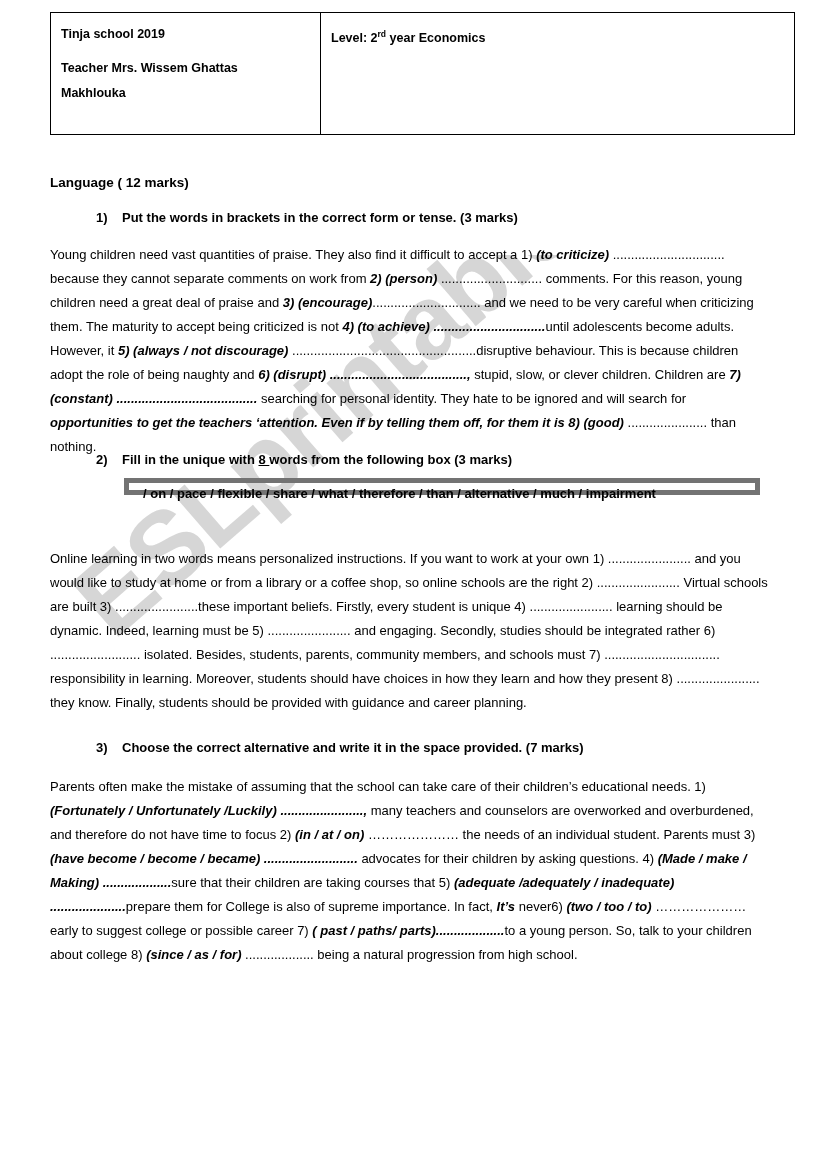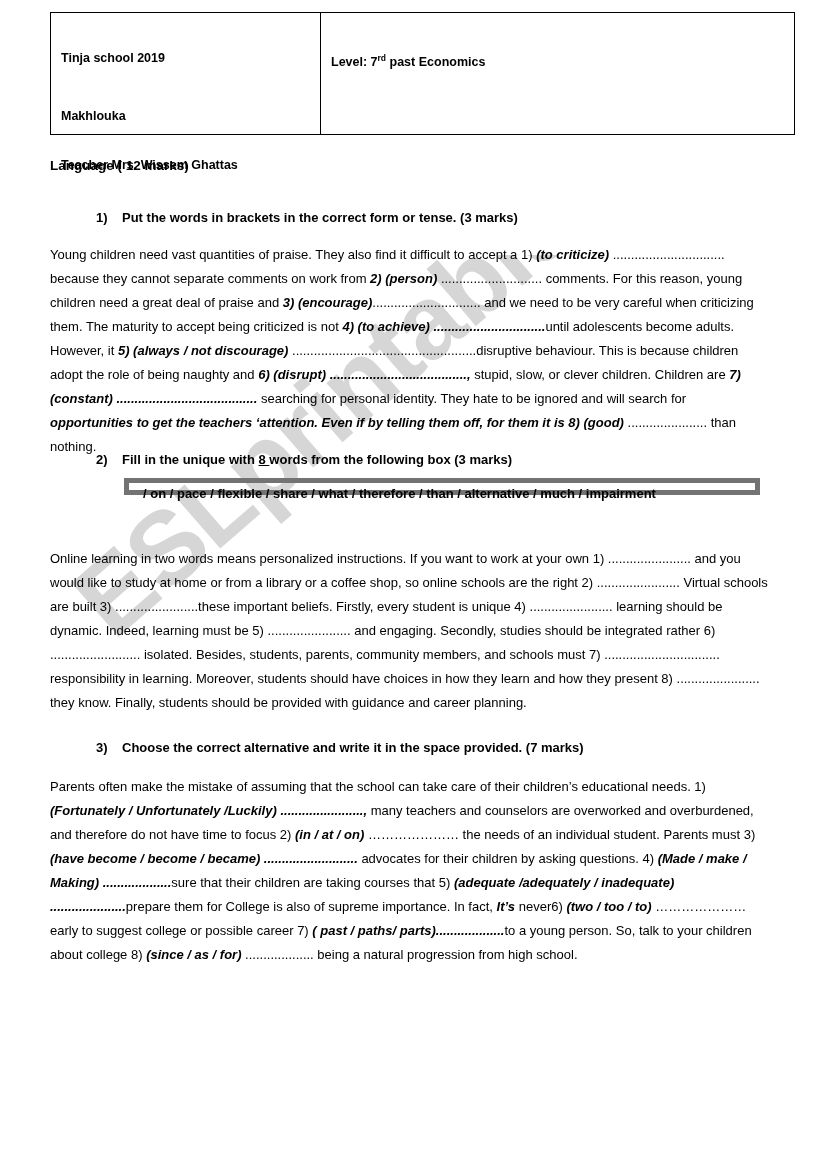--- a/index.html
+++ b/index.html
@@ -79,7 +79,7 @@
     padding-top: 46px;
   }
   #header-table .cell.c3 { flex: 1; }
-  #header-table .row-line { white-space: nowrap; margin-top: 24px; }
+  #header-table .row-line { white-space: nowrap; }
   #header-table .sp { height: 9px; }
   sup { font-size: 0.68em; vertical-align: super; }
 

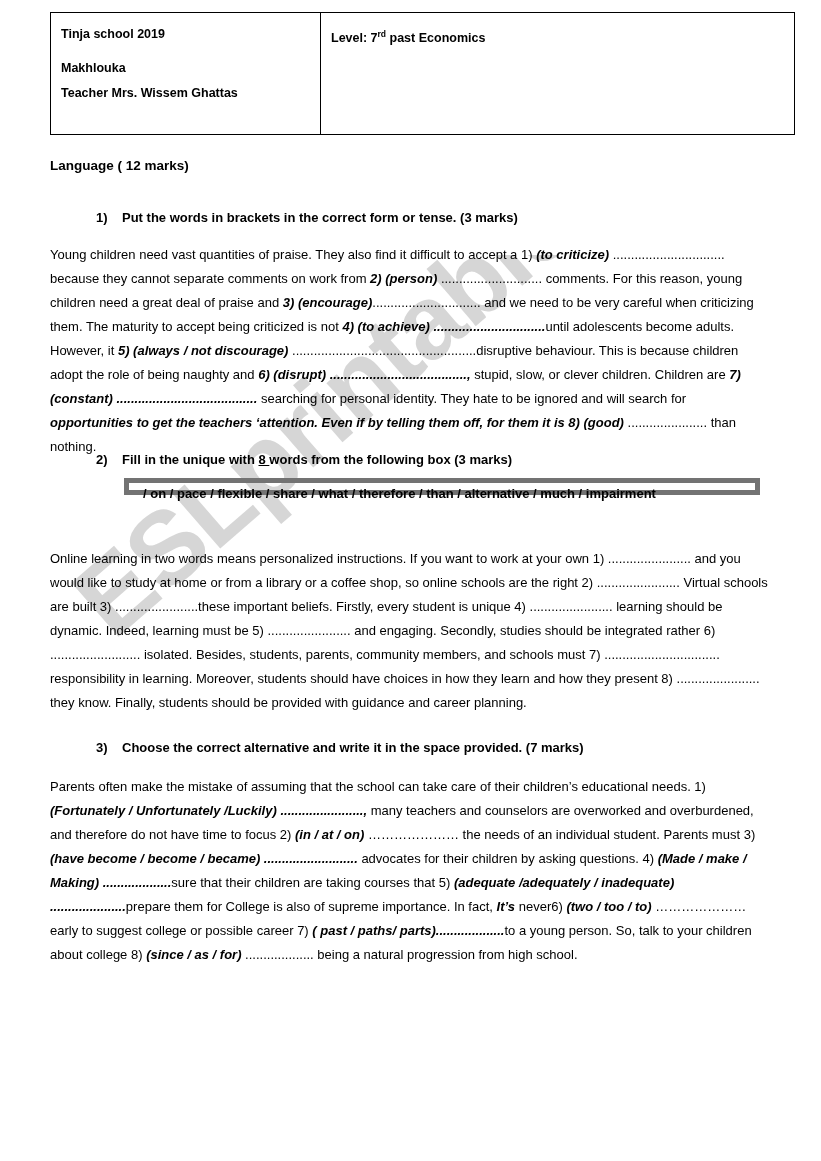--- a/index.html
+++ b/index.html
@@ -144,7 +144,7 @@
         <div class="row-line">Teacher Mrs. Wissem Ghattas</div>
       </div>
       <div class="cell c3">
-        <div class="row-line"><span>Level: 7</span><sup>rd</sup><span>  past Economics</span></div>
+        <div class="row-line"><span>Level: 2</span><sup>rd</sup><span>  past Economics</span></div>
       </div>
     </div>
 

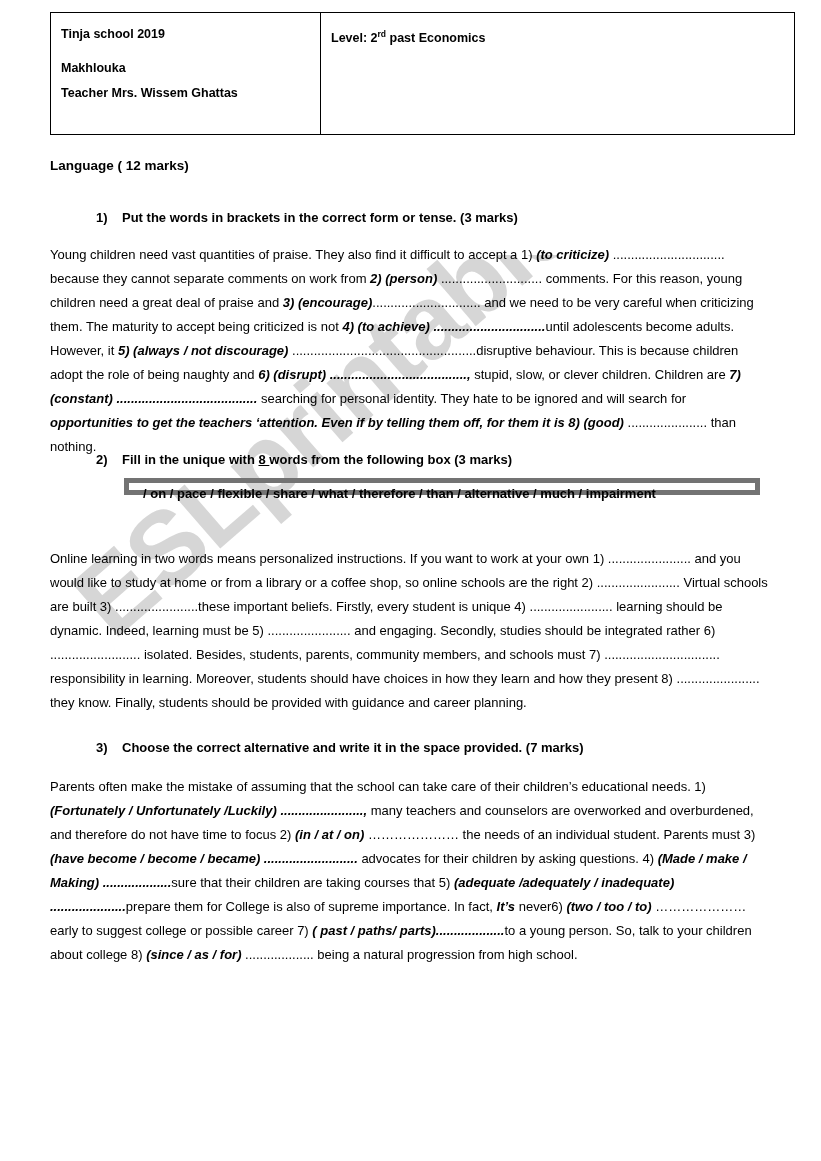--- a/index.html
+++ b/index.html
@@ -144,7 +144,7 @@
         <div class="row-line">Teacher Mrs. Wissem Ghattas</div>
       </div>
       <div class="cell c3">
-        <div class="row-line"><span>Level: 2</span><sup>rd</sup><span>  past Economics</span></div>
+        <div class="row-line"><span>Level: 2</span><sup>rd</sup><span>  year Economics</span></div>
       </div>
     </div>
 

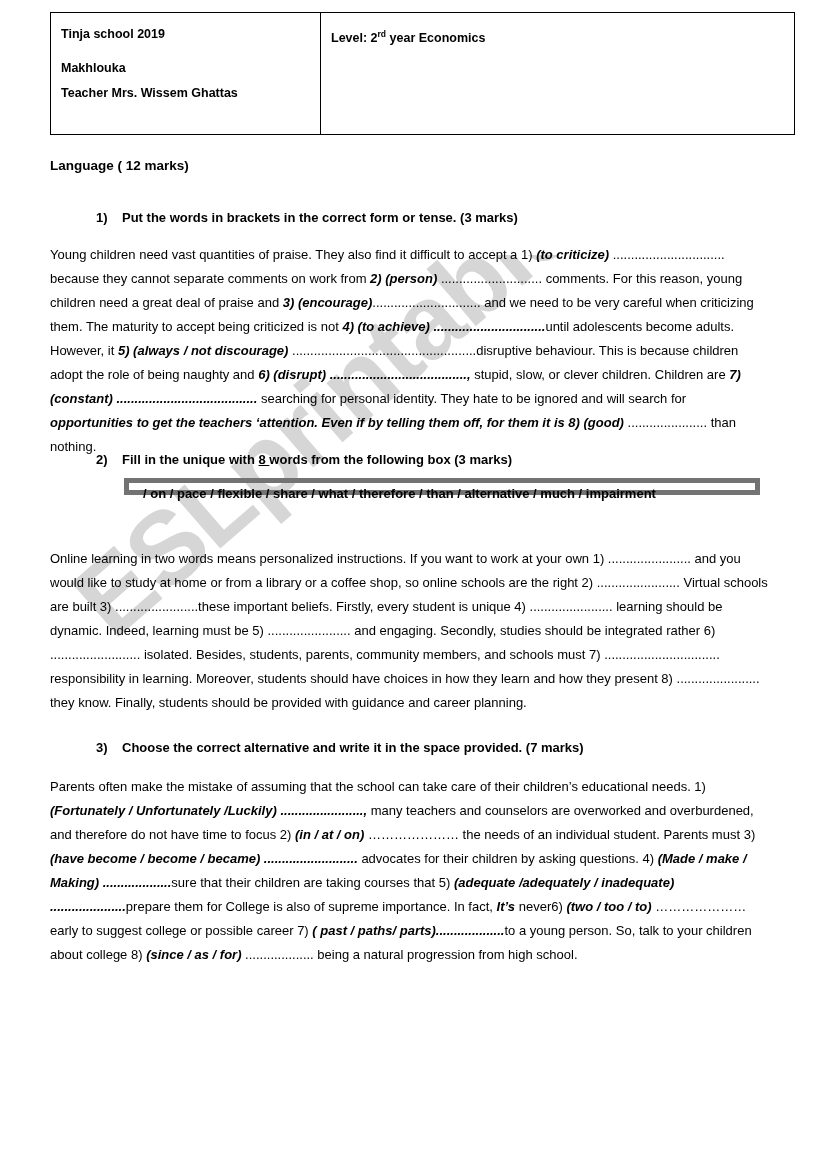--- a/index.html
+++ b/index.html
@@ -140,8 +140,8 @@
       <div class="cell c1">
         <div class="row-line">Tinja school  2019</div>
         <div class="sp"></div>
+        <div class="row-line">Teacher Mrs. Wissem Ghattas</div>
         <div class="row-line">Makhlouka</div>
-        <div class="row-line">Teacher Mrs. Wissem Ghattas</div>
       </div>
       <div class="cell c3">
         <div class="row-line"><span>Level: 2</span><sup>rd</sup><span>  year Economics</span></div>

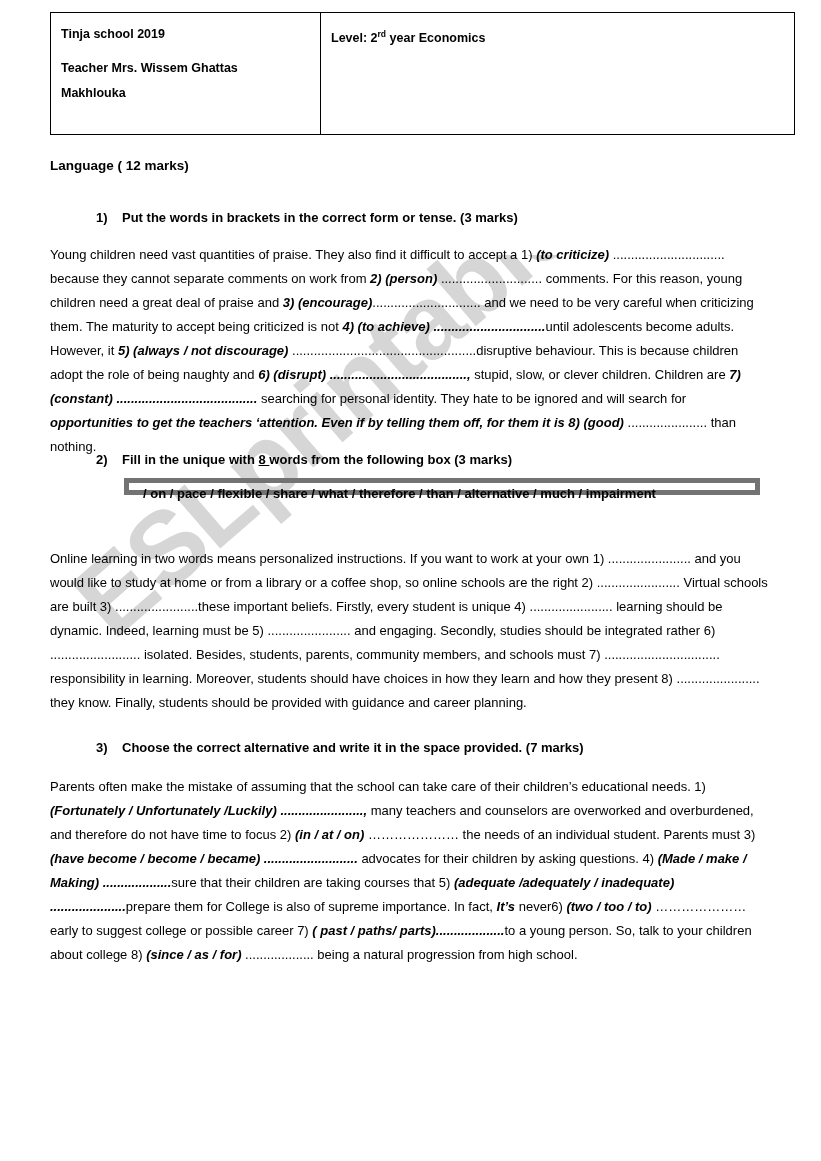--- a/index.html
+++ b/index.html
@@ -148,7 +148,7 @@
       </div>
     </div>
 
-    <div class="section-title" style="top:158px">Language ( 12 marks)</div>
+    <div class="section-title" style="top:175px">Language ( 12 marks)</div>
 
     <div class="task-title" style="top:210px">
       <span class="num">1)</span><span>Put the words in brackets in the correct form or tense. (3 marks)</span>

